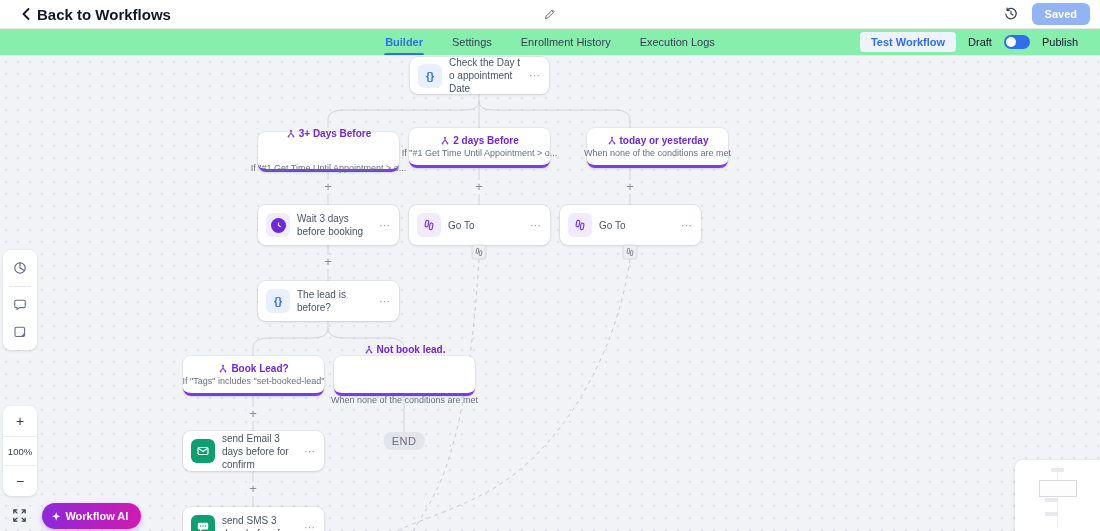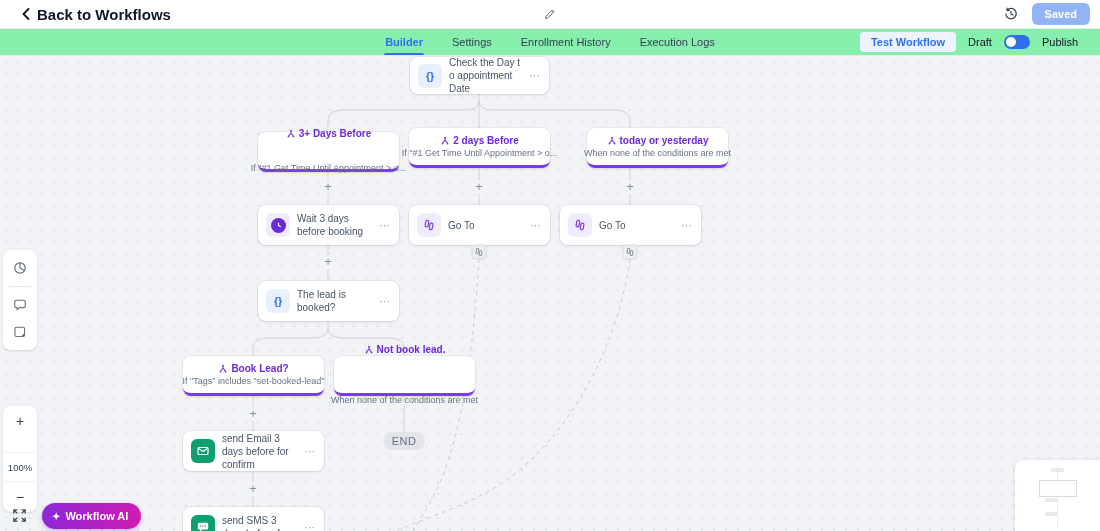--- a/index.html
+++ b/index.html
@@ -273,7 +273,7 @@
 
   <div class="node lead">
     <div class="ichip blue">{}</div>
-    <div class="label">The lead is booked?</div>
+    <div class="label">The lead is before?</div>
     <div class="menu">⋯</div>
   </div>
 

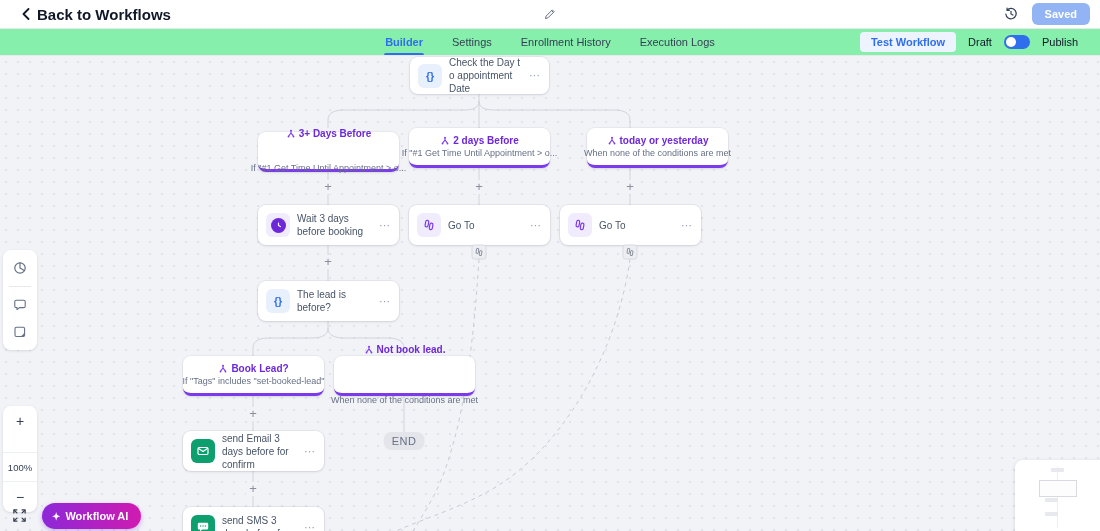--- a/index.html
+++ b/index.html
@@ -80,7 +80,7 @@
     box-shadow:0 1px 3px rgba(16,24,40,.12); display:flex; flex-direction:column; align-items:center; }
   .zoom-card .zbtn { width:100%; height:30px; display:flex; align-items:center; justify-content:center; font-size:14px; color:#344054; cursor:pointer; }
   .zoom-card .zlevel { width:100%; height:30px; display:flex; align-items:center; justify-content:center; font-size:9.5px; color:#344054;
-    border-top:1px solid #eef0f3; border-bottom:1px solid #eef0f3;margin-top:16px; }
+    border-top:1px solid #eef0f3; border-bottom:1px solid #eef0f3; }
 
   .fullscreen-btn { position:absolute; left:8px; top:448px; width:22px; height:22px; display:flex; align-items:center; justify-content:center; cursor:pointer; }
 

